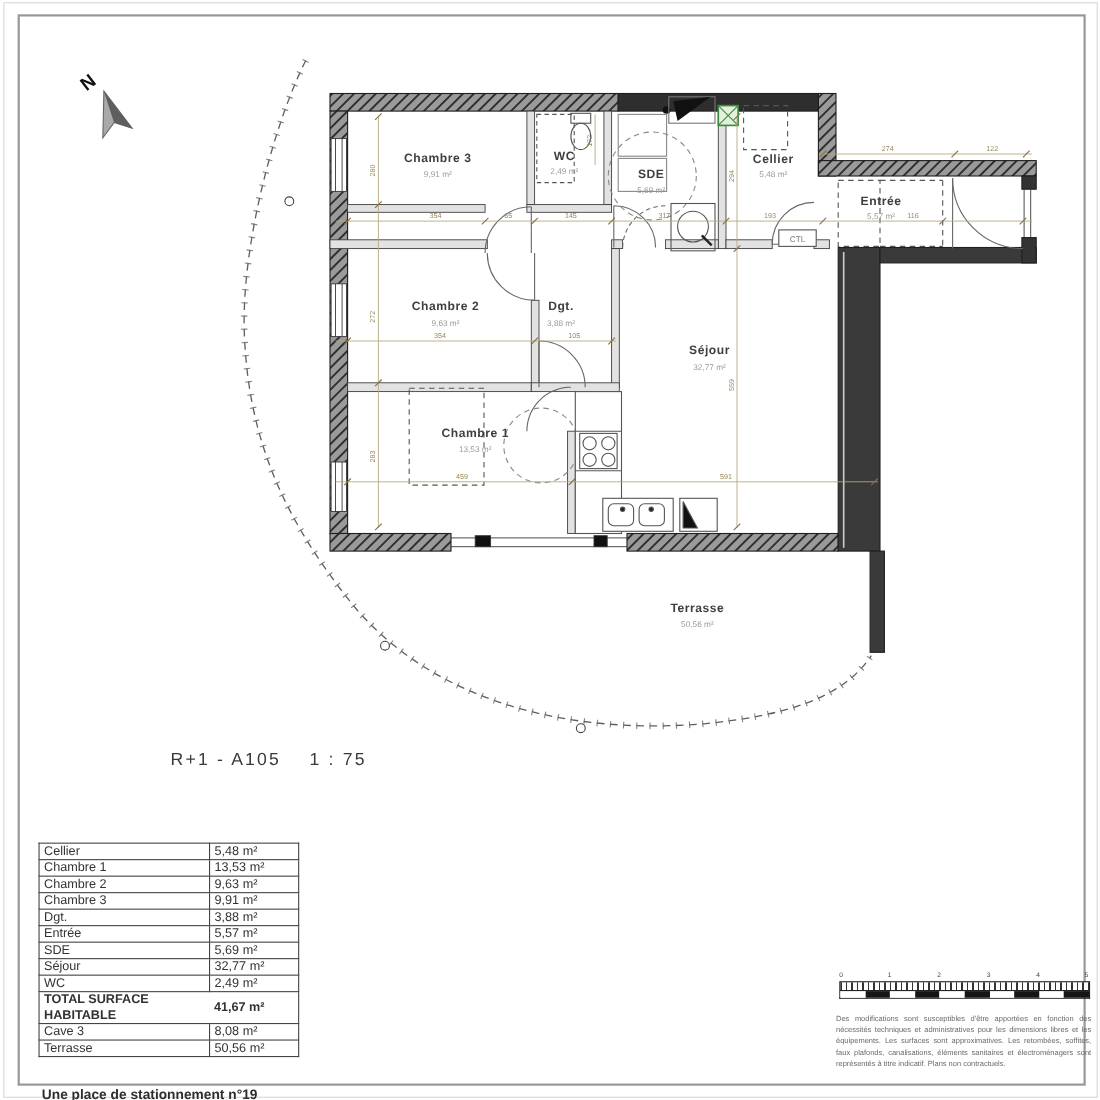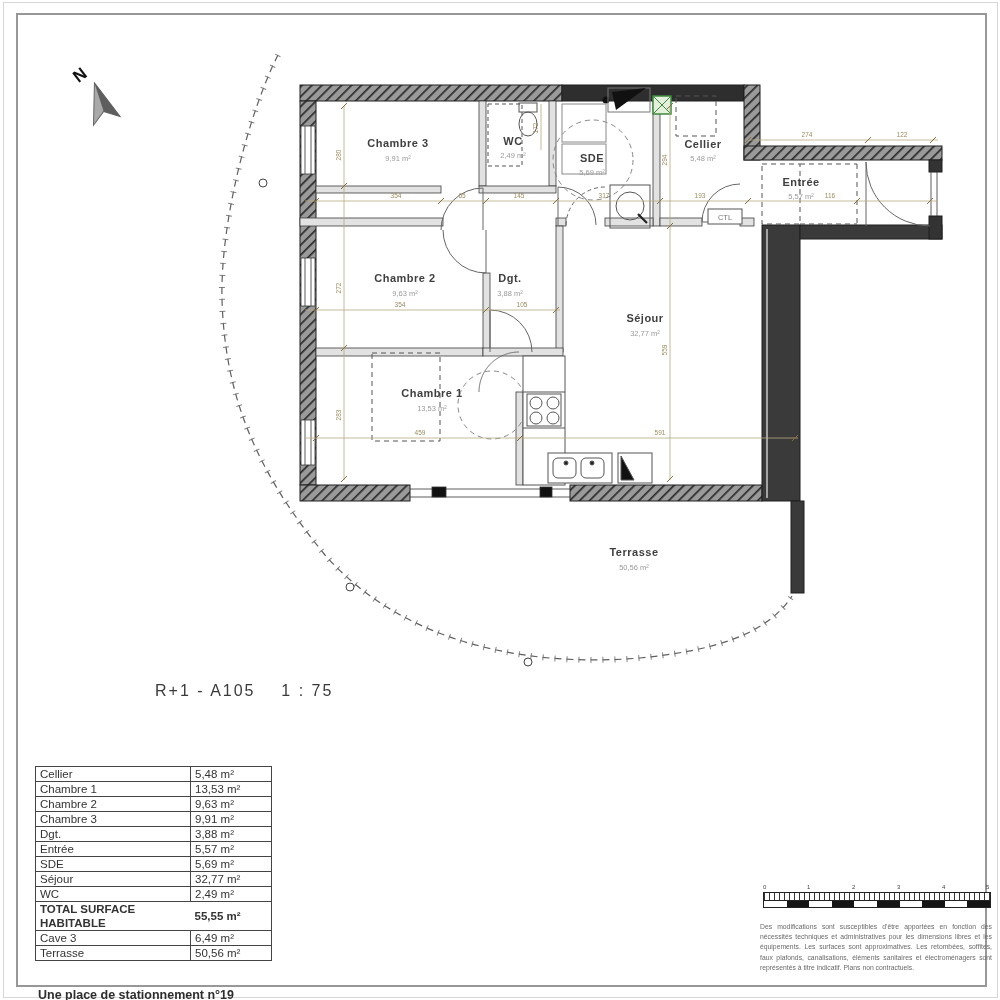--- a/index.html
+++ b/index.html
@@ -313,7 +313,7 @@
         </tr>
       <tr class="total">
           <td class="lbl">TOTAL SURFACE HABITABLE</td>
-          <td class="val">55,55 m²</td>
+          <td class="val">41,67 m²</td>
         </tr>
       <tr>
           <td class="lbl">Cave 3</td>

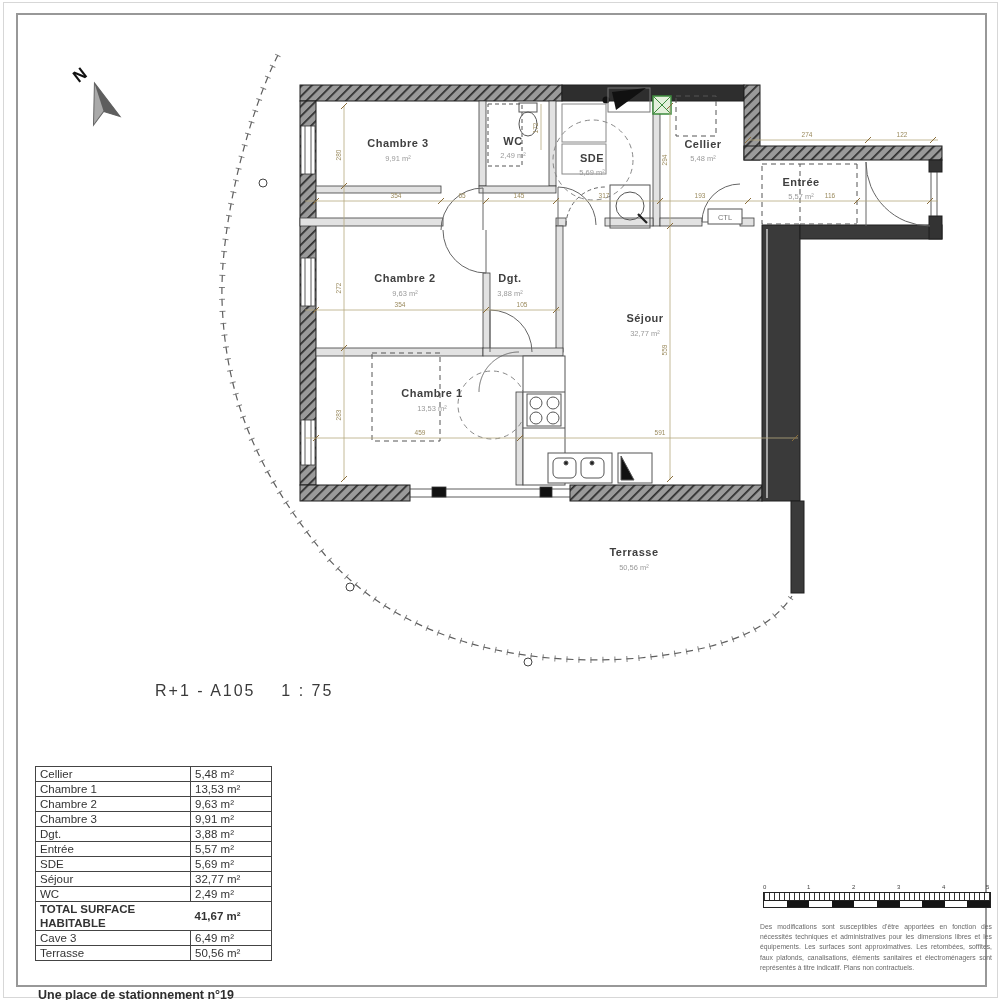--- a/index.html
+++ b/index.html
@@ -317,7 +317,7 @@
         </tr>
       <tr>
           <td class="lbl">Cave 3</td>
-          <td class="val">6,49 m²</td>
+          <td class="val">8,08 m²</td>
         </tr>
       <tr>
           <td class="lbl">Terrasse</td>

